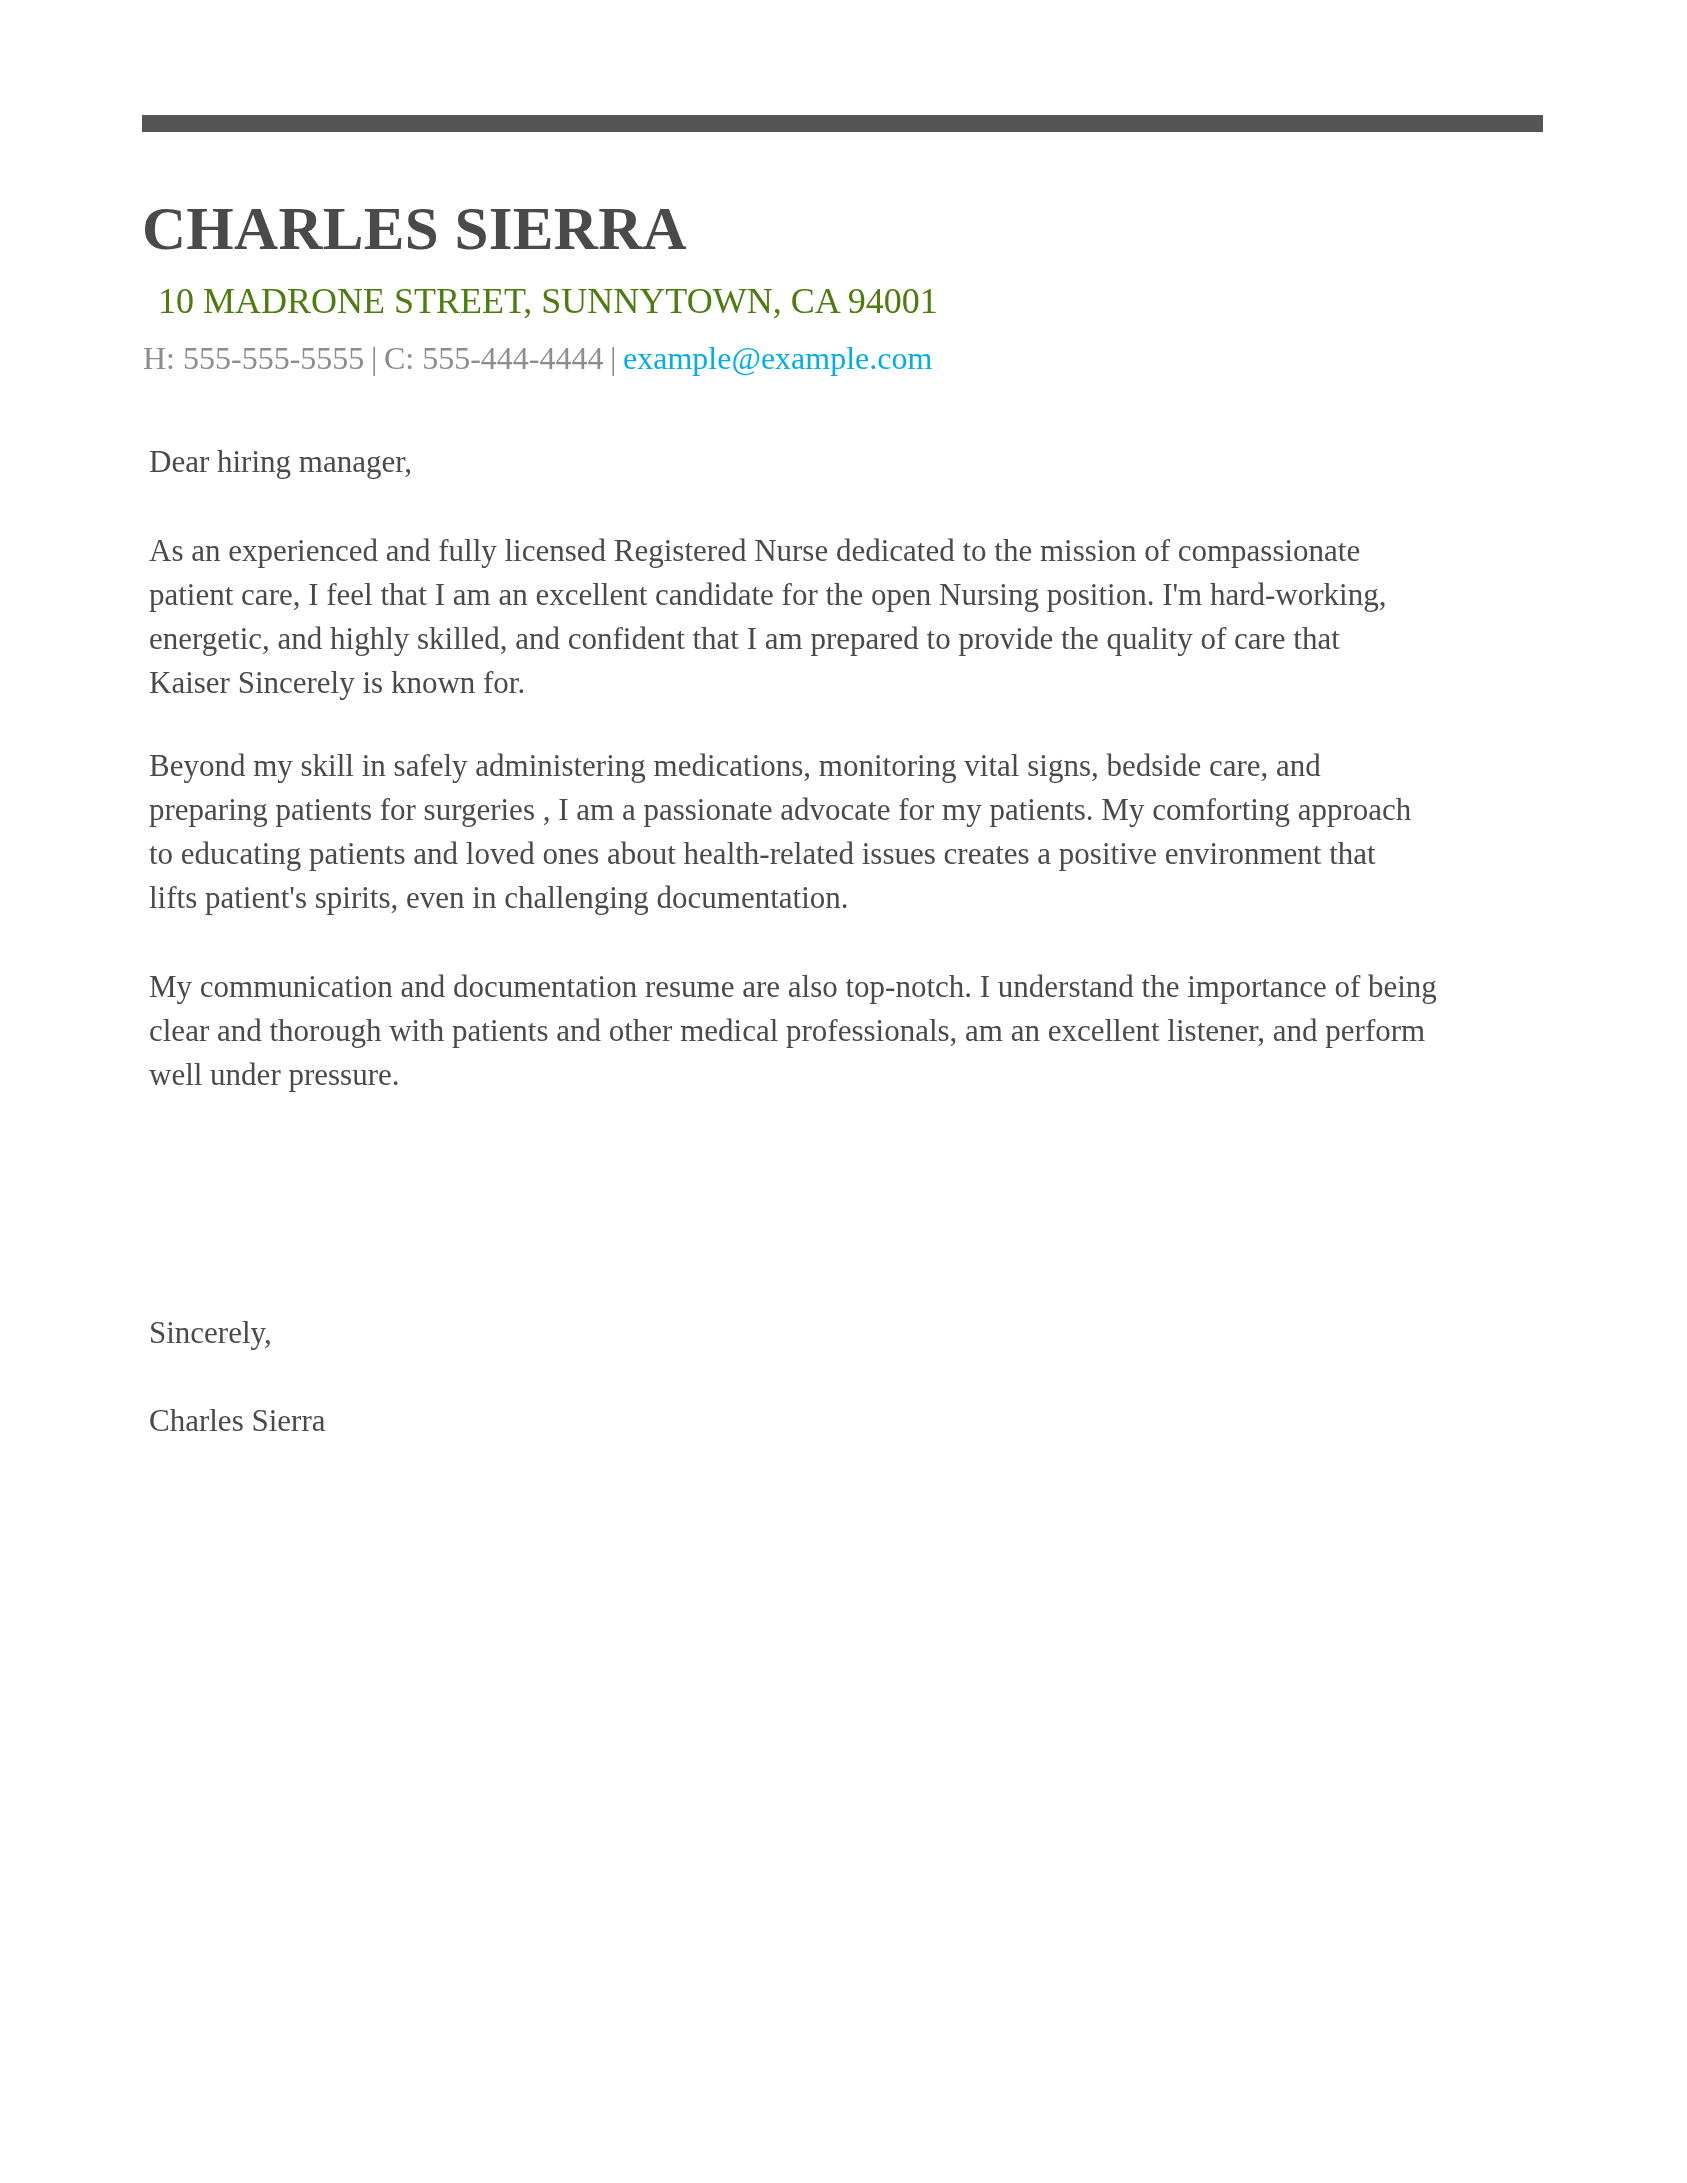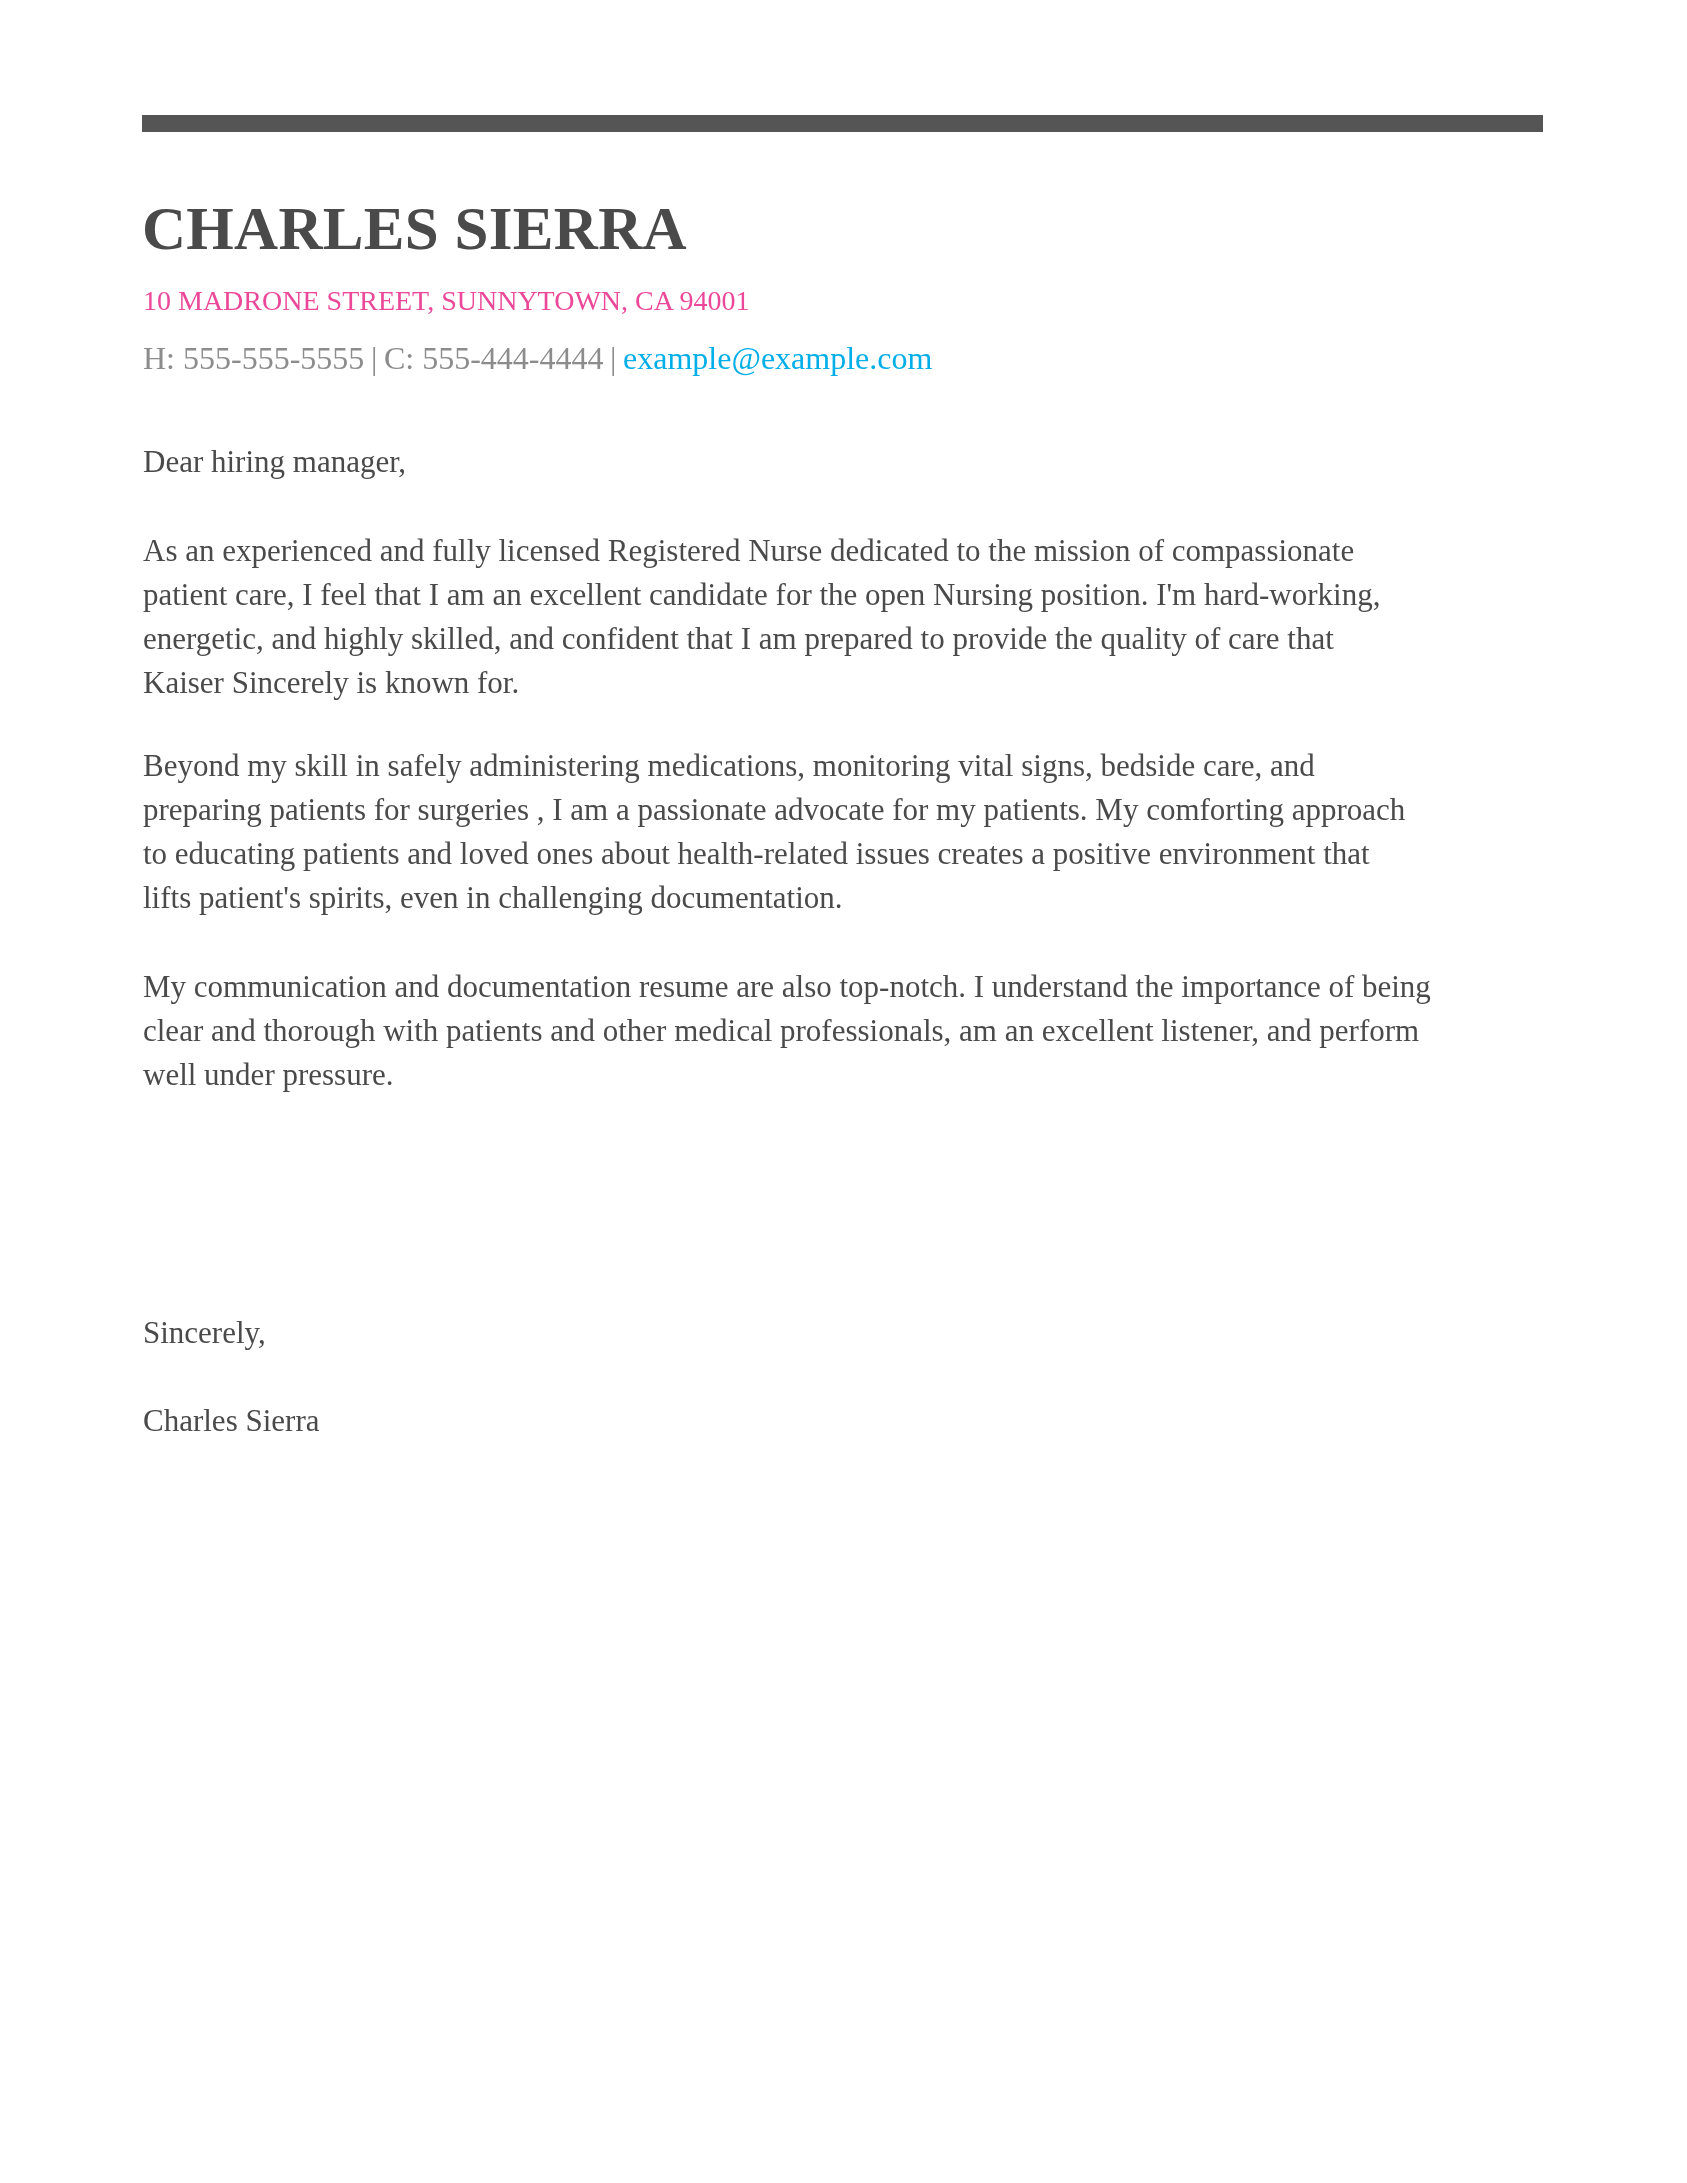--- a/index.html
+++ b/index.html
@@ -44,11 +44,11 @@
   }
   .address {
     position: absolute;
-    left: 143px;
+    left: 158px;
     top: 284px;
-    font-size: 28px;
+    font-size: 36px;
     line-height: 34px;
-    color: #ec4899;
+    color: #4d7c0f;
     white-space: nowrap;
   }
   .contact {

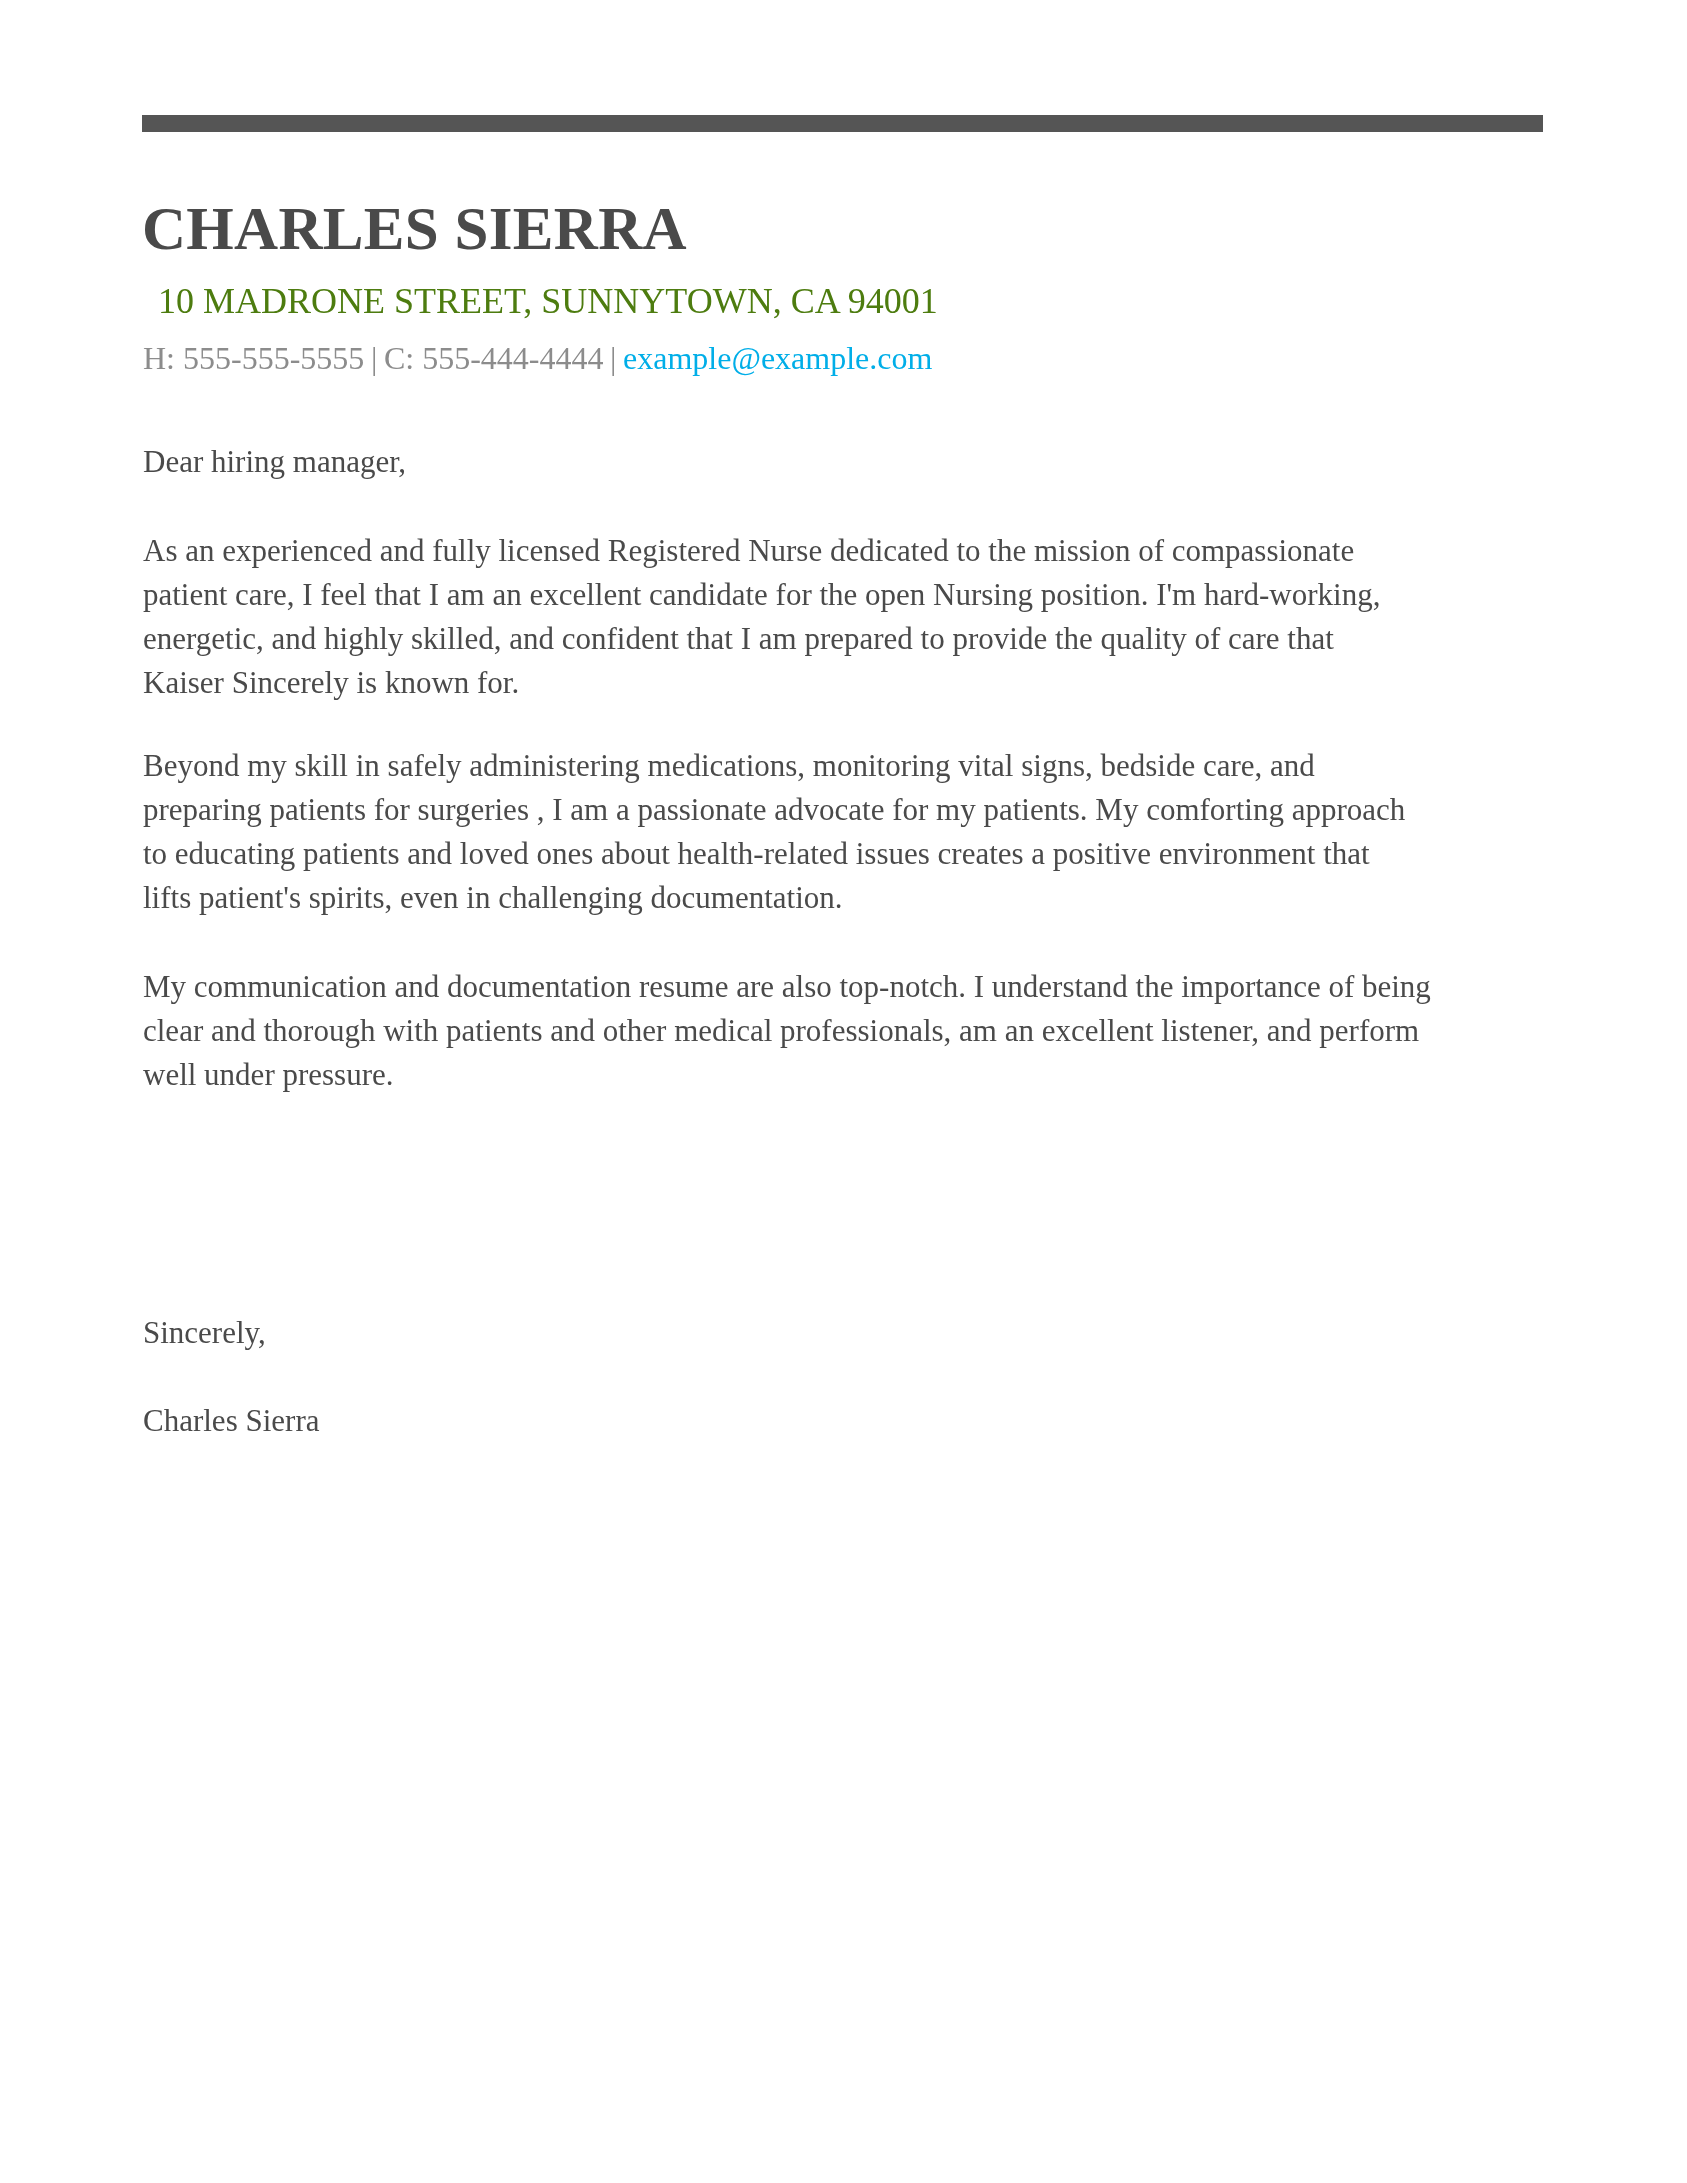--- a/index.html
+++ b/index.html
@@ -71,7 +71,7 @@
   }
   .body-text {
     position: absolute;
-    left: 143px;
+    left: 149px;
     font-size: 31px;
     line-height: 44px;
     color: #4a4a4a;

